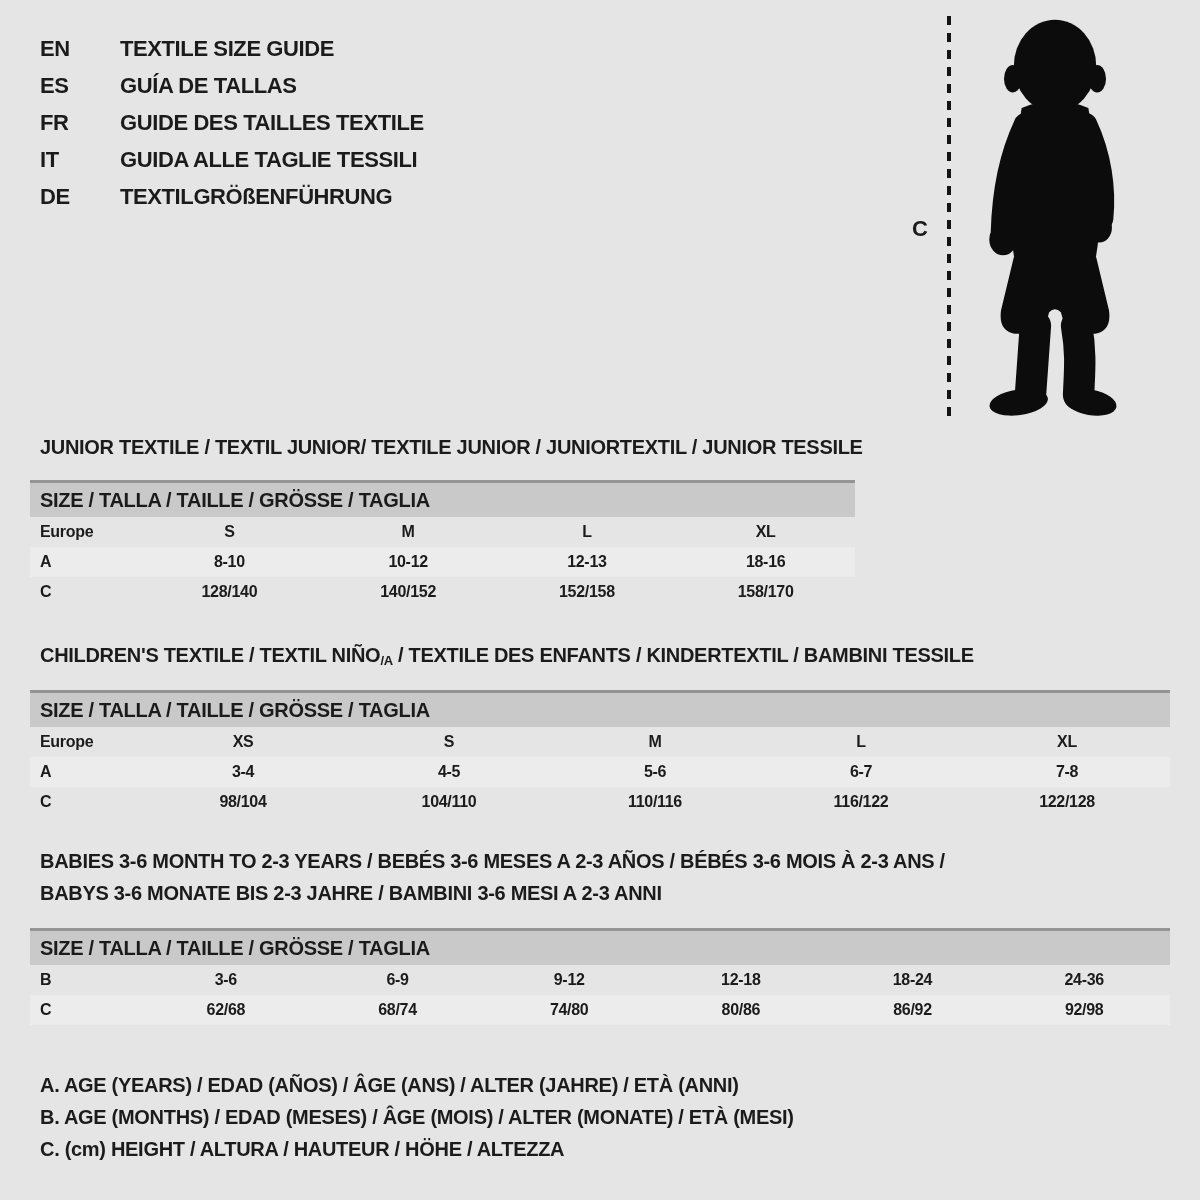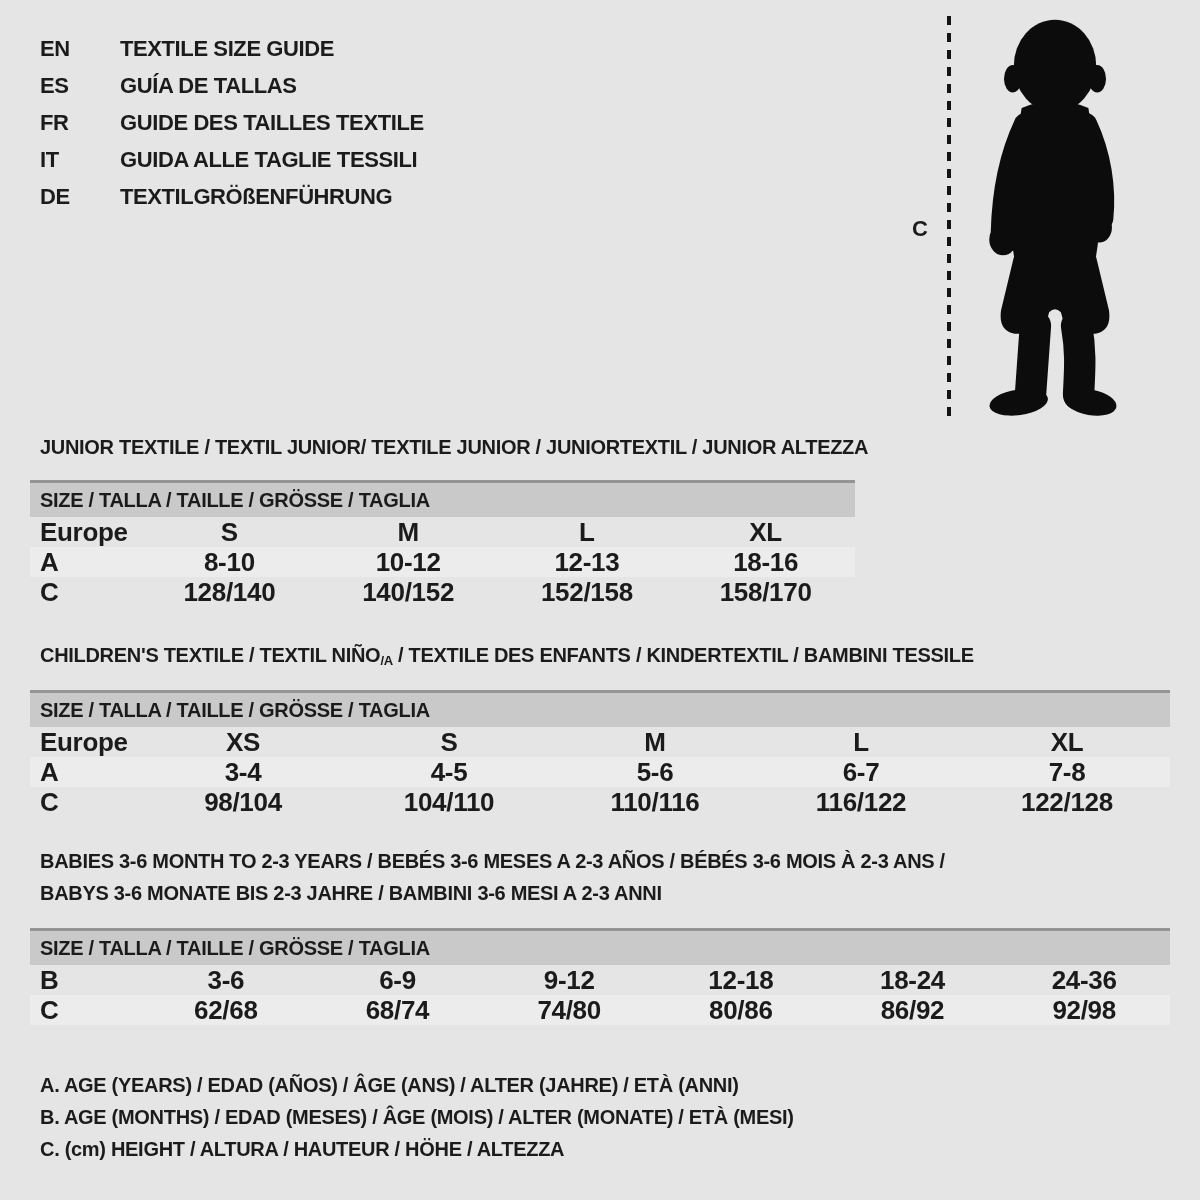--- a/index.html
+++ b/index.html
@@ -155,7 +155,7 @@
     </svg>
   </div>
 
-  <div class="section-title" style="top:436px;">JUNIOR TEXTILE / TEXTIL JUNIOR/ TEXTILE JUNIOR / JUNIORTEXTIL / JUNIOR ALTEZZA</div>
+  <div class="section-title" style="top:436px;">JUNIOR TEXTILE / TEXTIL JUNIOR/ TEXTILE JUNIOR / JUNIORTEXTIL / JUNIOR TESSILE</div>
   <div class="size-table w-junior" style="top:480px;">
     <div class="table-bar">SIZE / TALLA / TAILLE / GRÖSSE / TAGLIA</div>
     <div class="t-row cols-4">

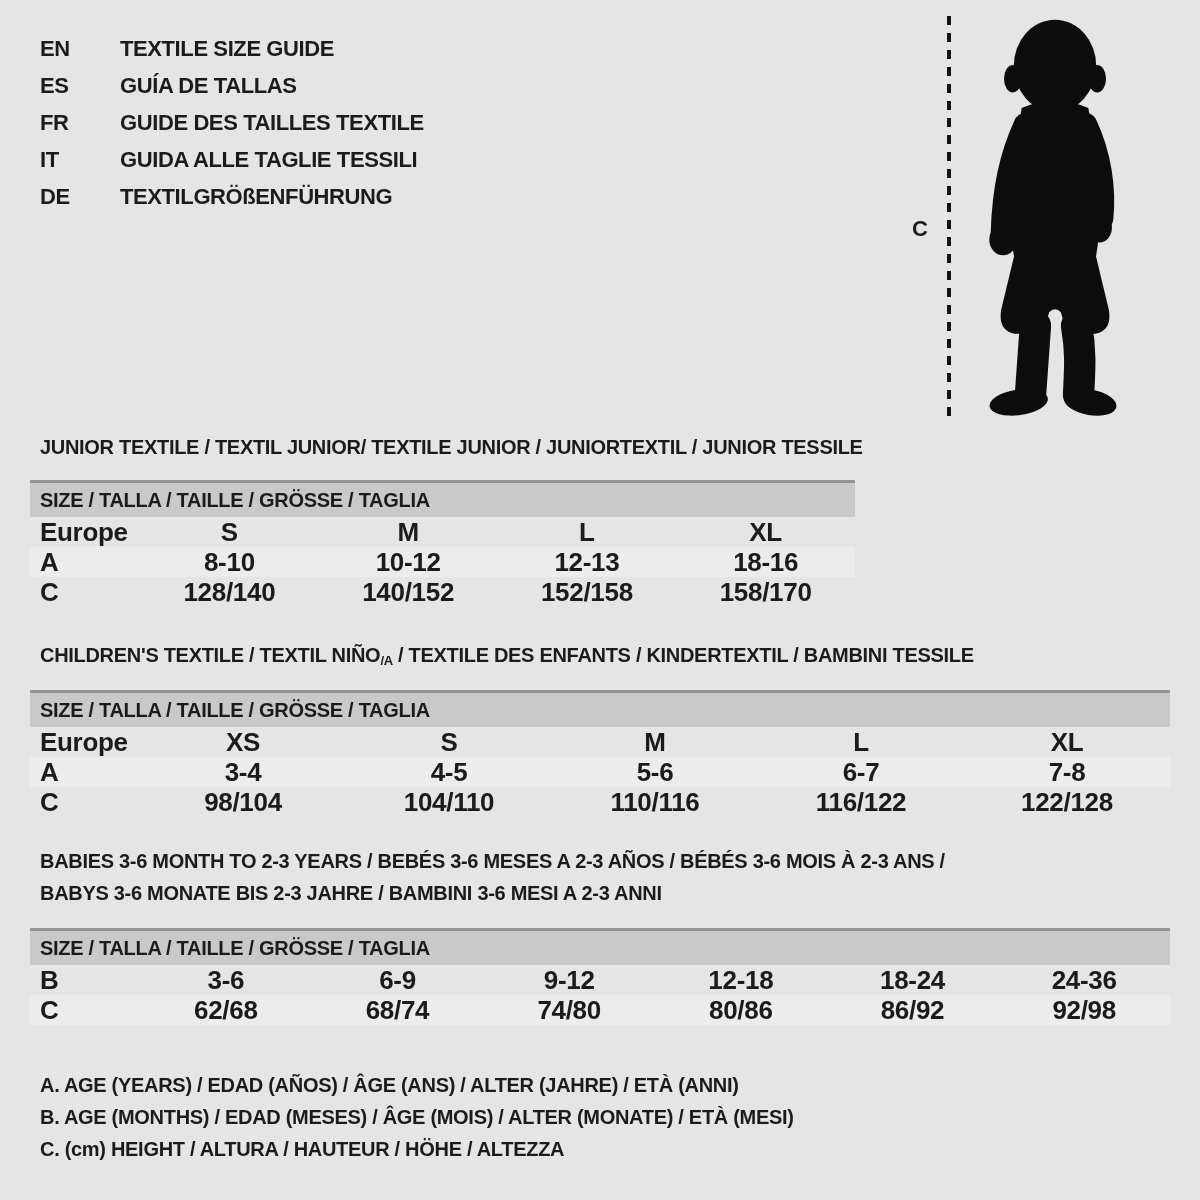--- a/index.html
+++ b/index.html
@@ -78,7 +78,7 @@
     height: 30px;
     align-items: center;
     font-weight: 700;
-    font-size: 26px;
+    font-size: 16px;
     letter-spacing: -0.3px;
   }
   .t-row.shaded { background: #ececec; }

